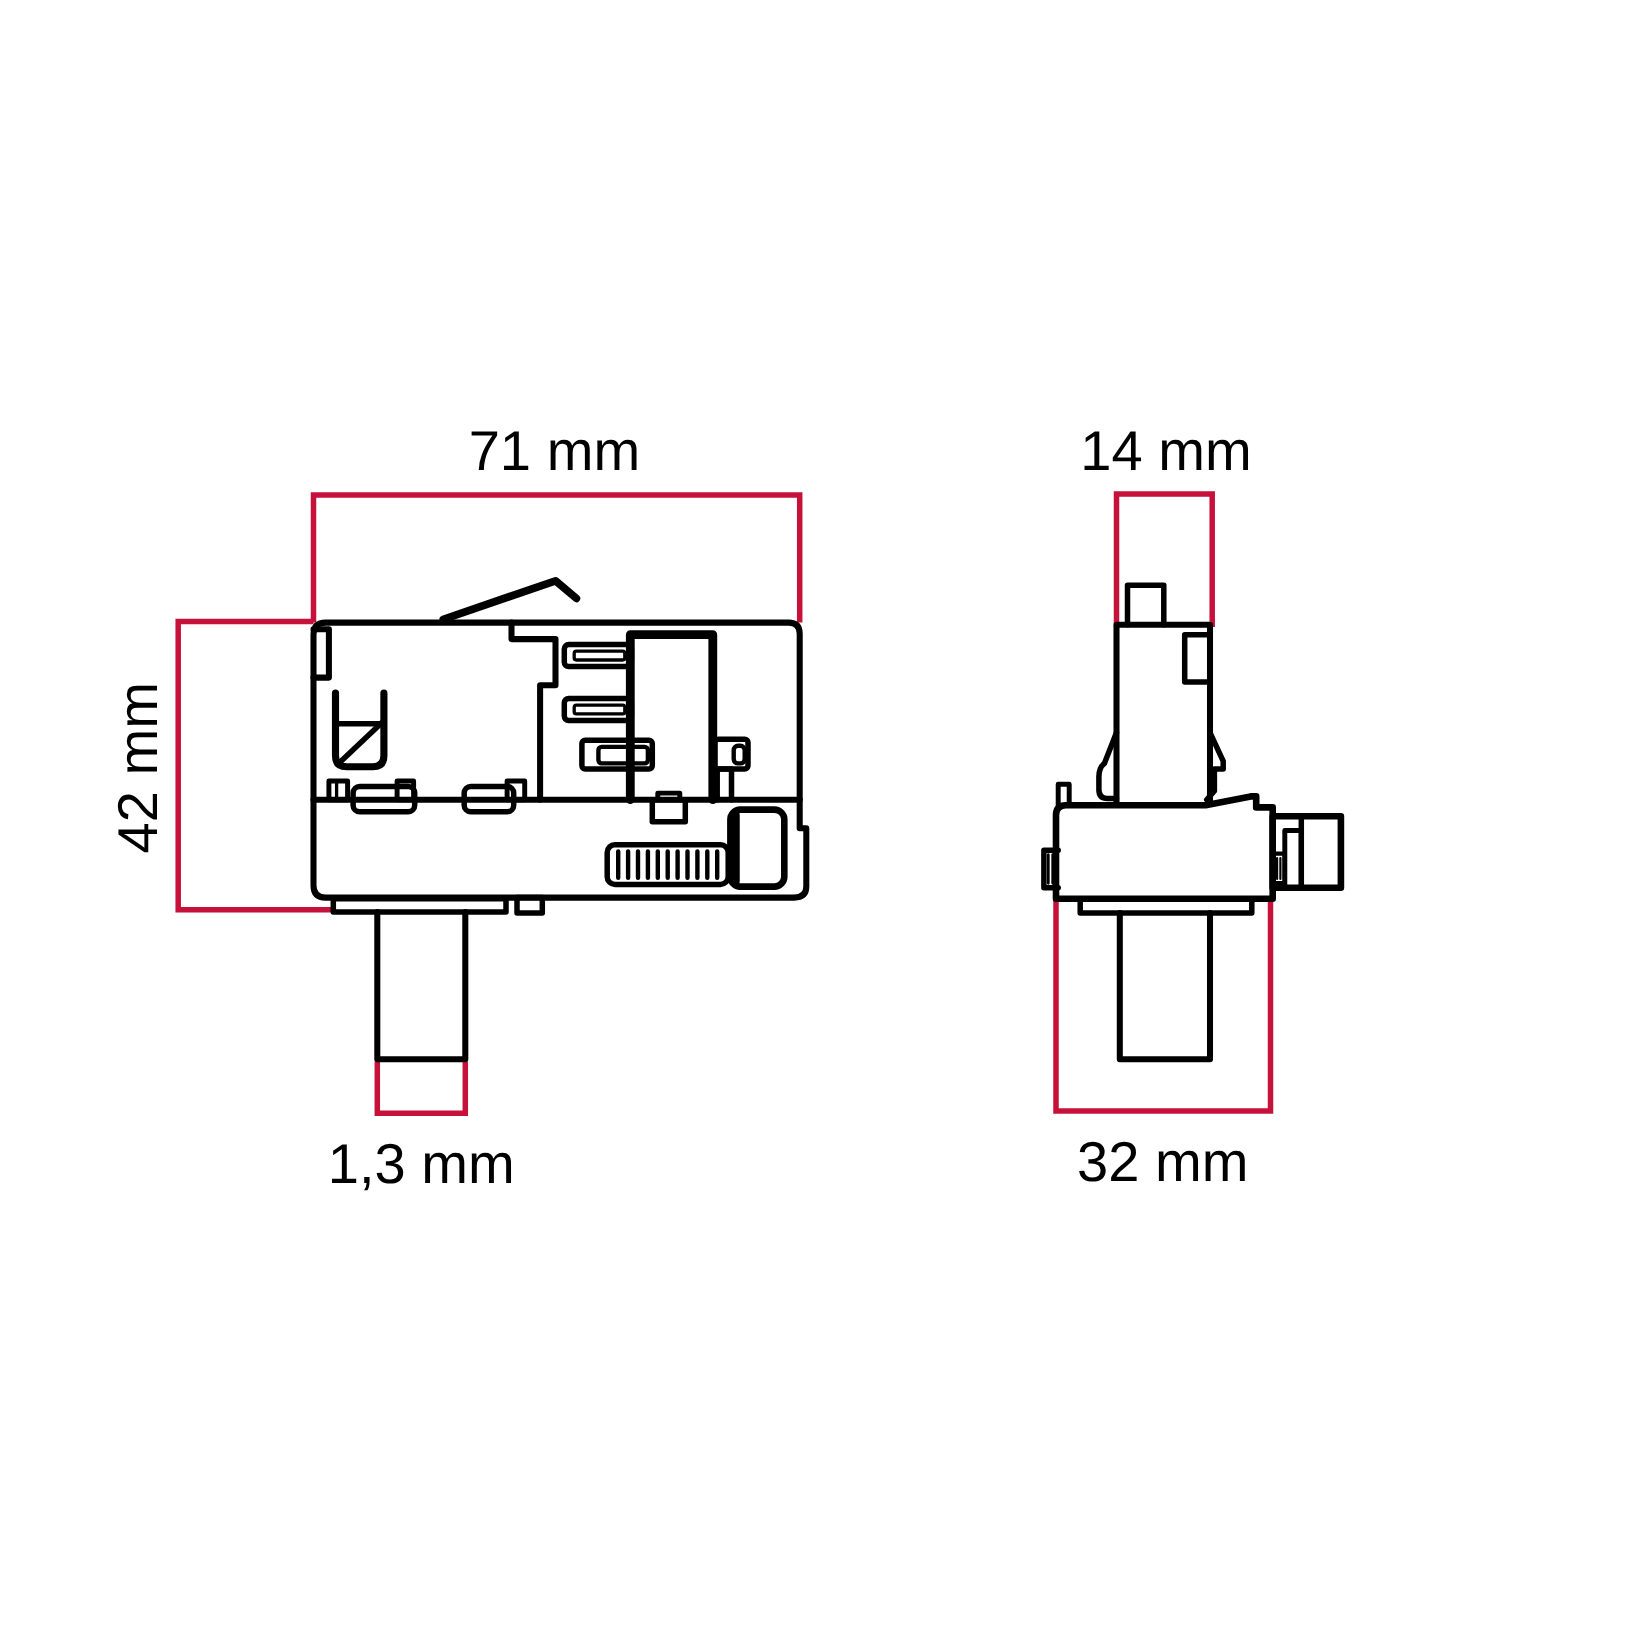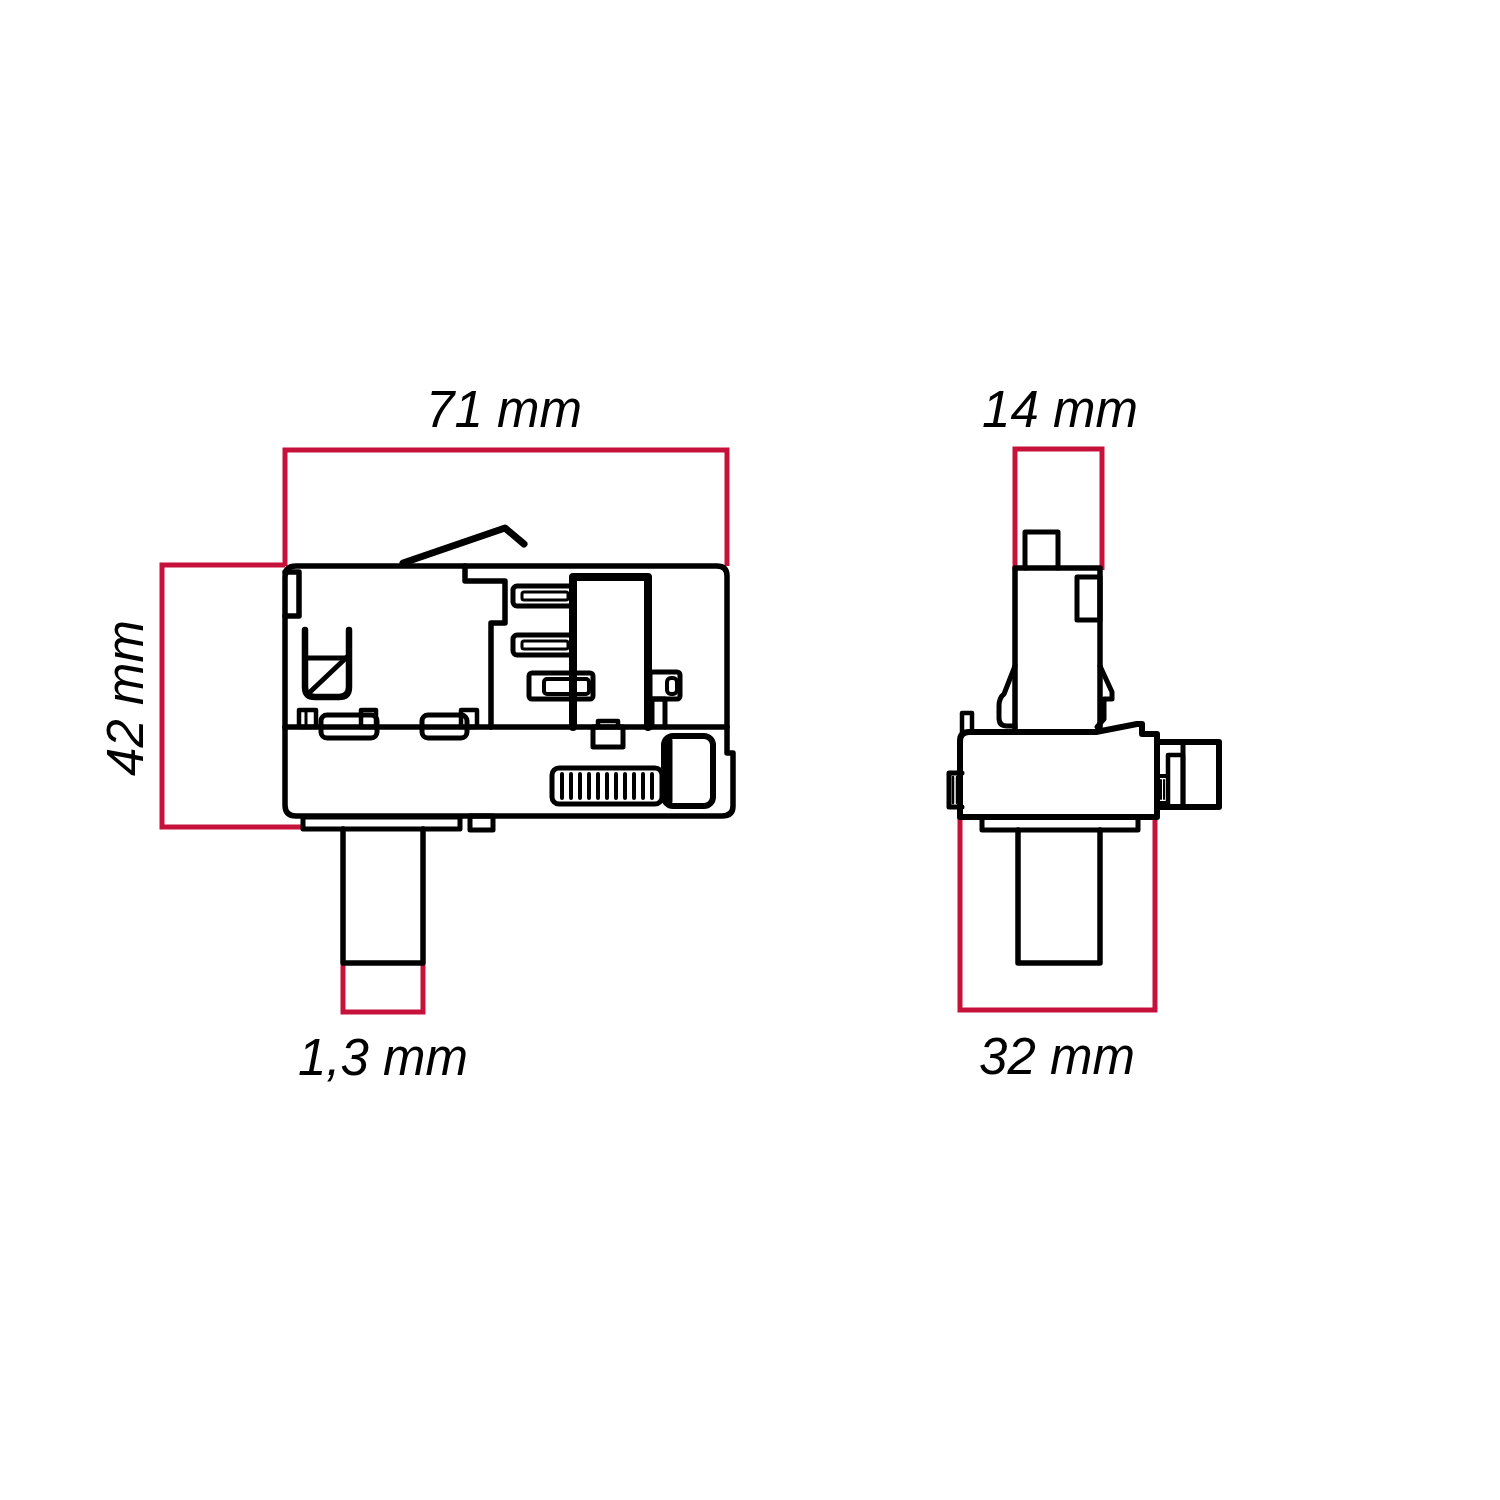--- a/index.html
+++ b/index.html
@@ -9,7 +9,6 @@
     height: 1500px;
     background: #ffffff;
     overflow: hidden;
-    font-style: italic;
   }
   svg { display: block; }
   .dim-label {

